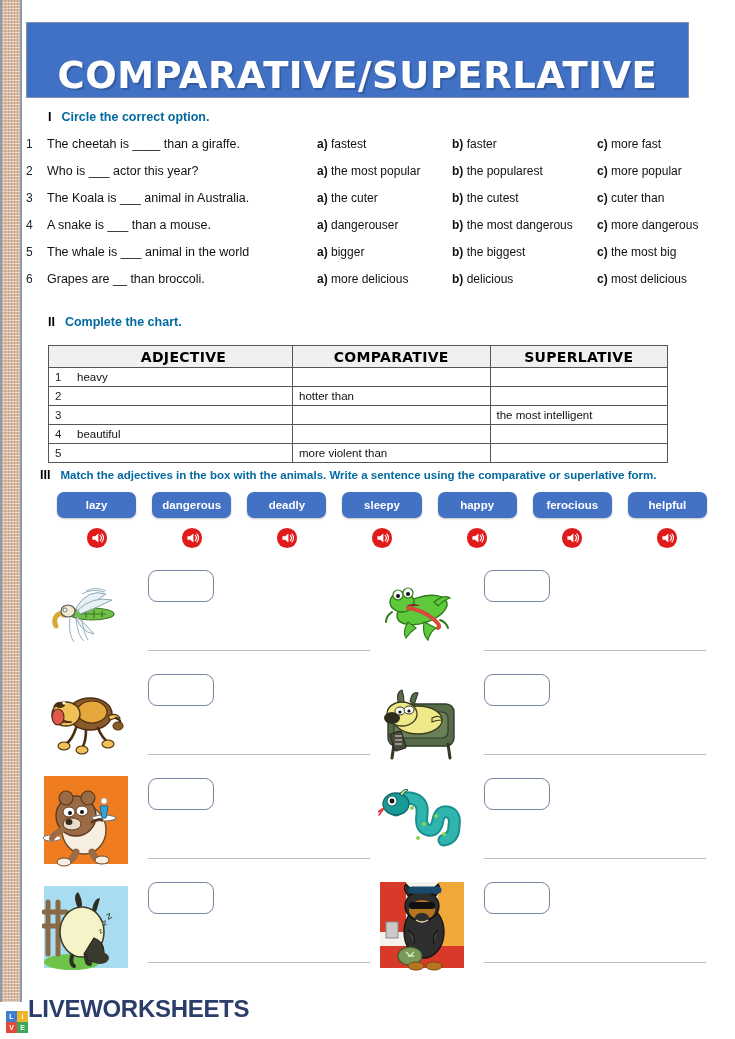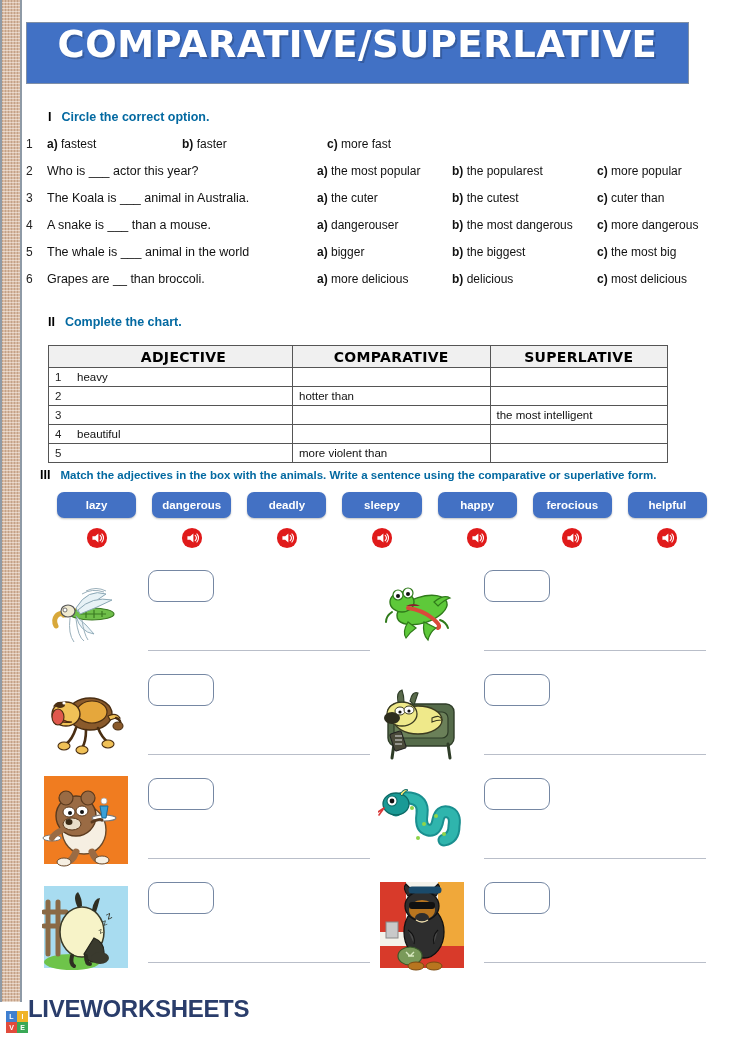--- a/index.html
+++ b/index.html
@@ -25,9 +25,9 @@
 
   
   .banner{
-    position:absolute;left:26px;top:22px;width:663px;height:62px;
+    position:absolute;left:26px;top:22px;width:663px;height:76px;
     background:#4171c5;border:1px solid #7f8fa6;box-sizing:border-box;
-    display:flex;align-items:flex-start;justify-content:center;
+    display:flex;align-items:flex-end;justify-content:center;
   }
   .banner-title{
     color:#ffffff;font-size:37px;font-weight:bold;letter-spacing:.5px;

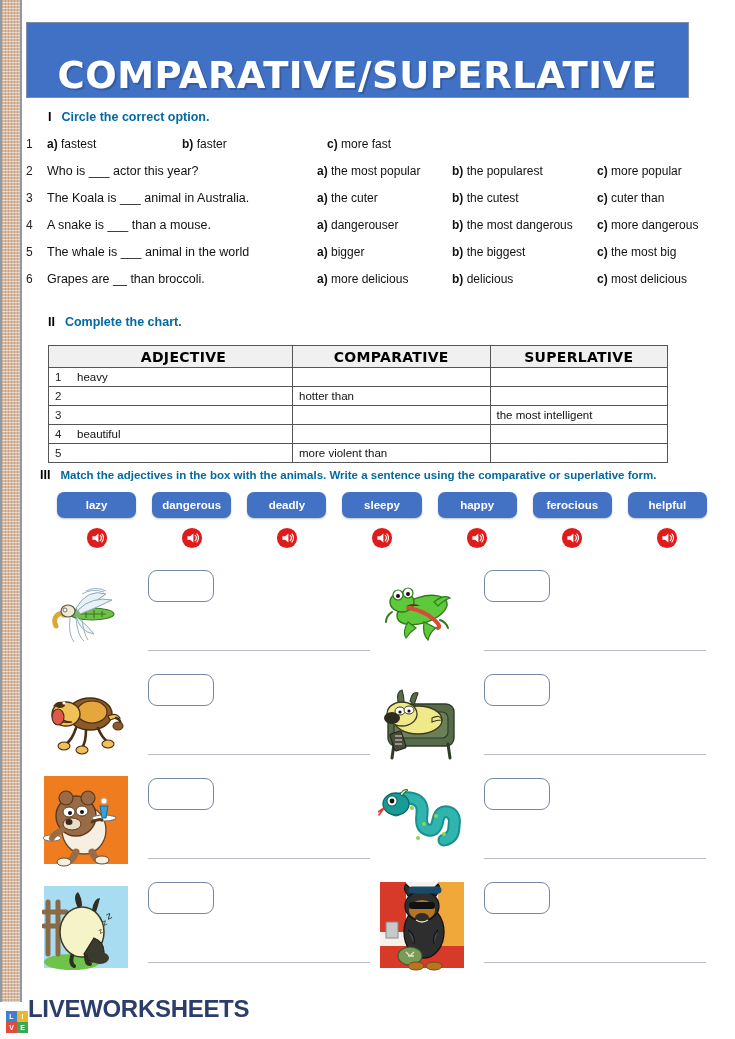--- a/index.html
+++ b/index.html
@@ -127,6 +127,7 @@
 <div class="ex1">
   <div class="q-row">
     <span class="q-no">1</span>
+    <span class="q-text">The cheetah is ____ than a giraffe.</span>
     <span class="opt opt-a"><b>a)</b> <span>fastest</span></span>
     <span class="opt opt-b"><b>b)</b> <span>faster</span></span>
     <span class="opt opt-c"><b>c)</b> <span>more fast</span></span>

